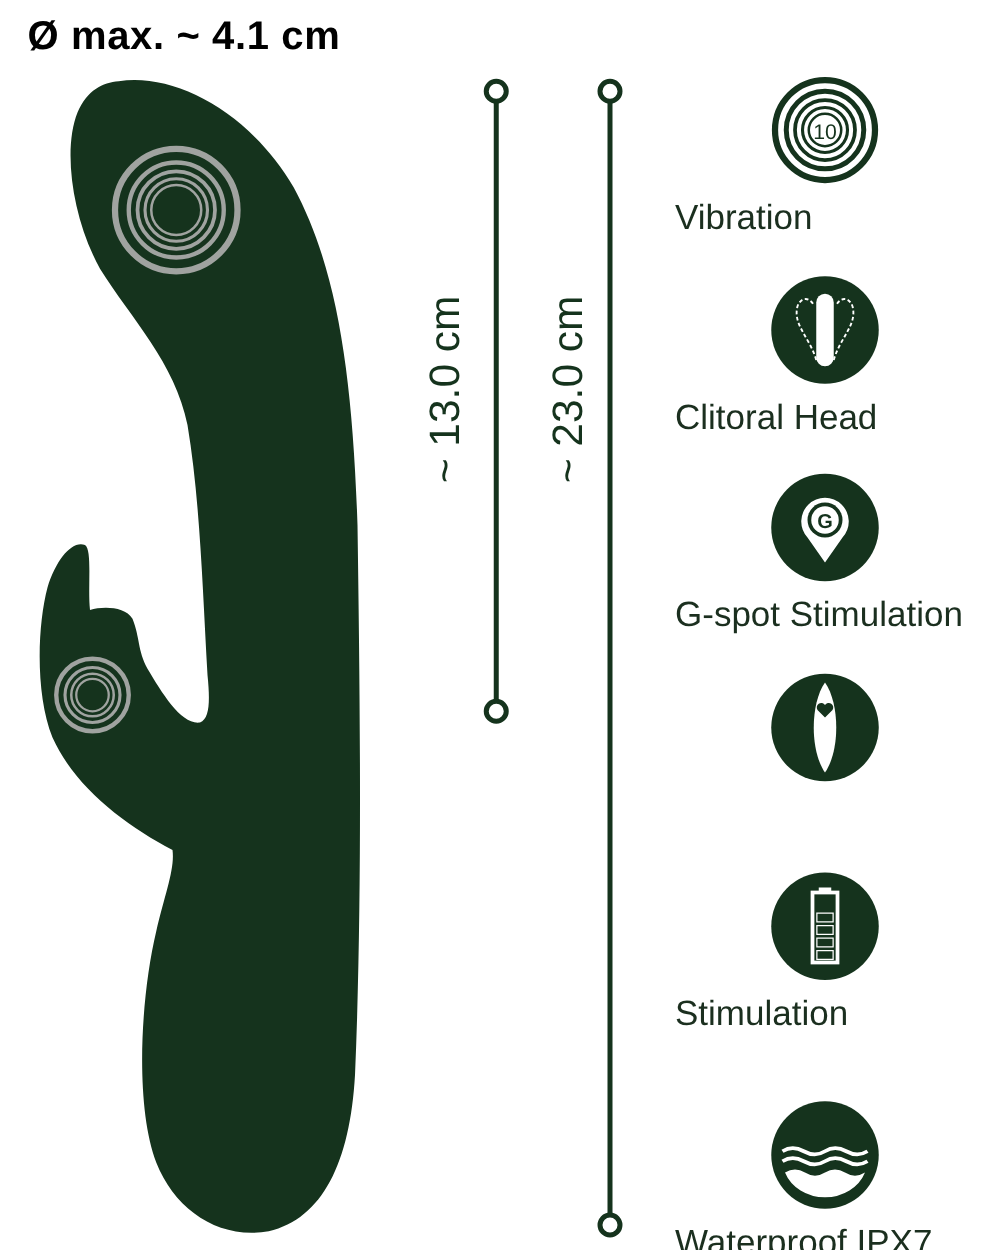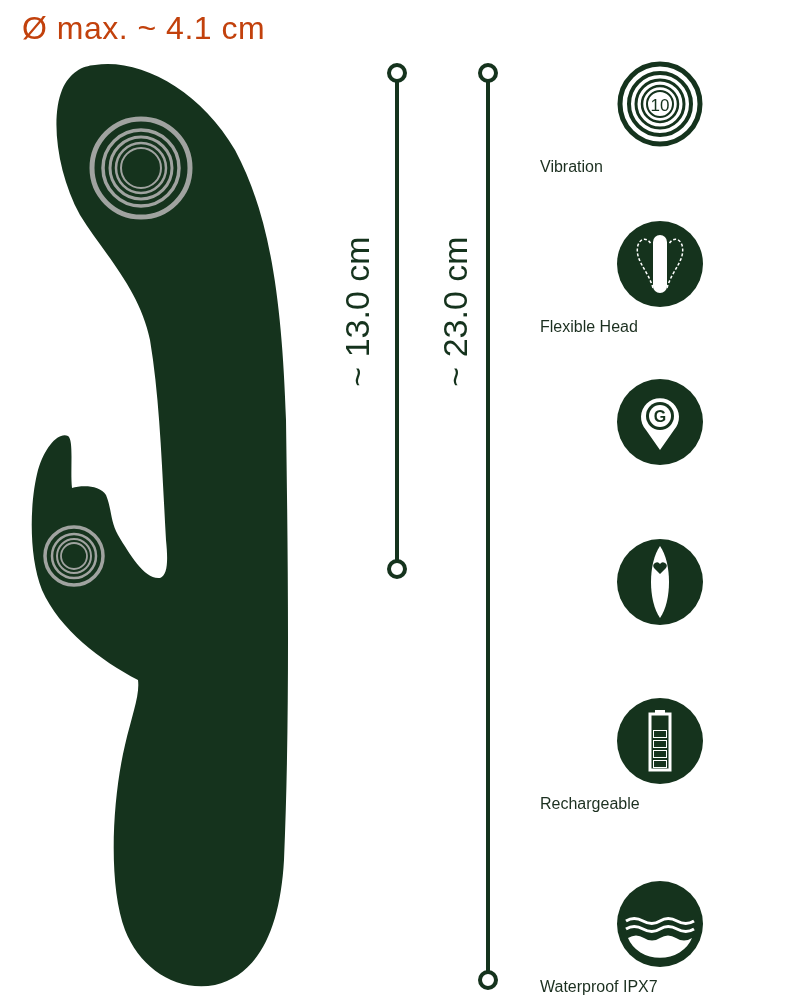--- a/index.html
+++ b/index.html
@@ -5,8 +5,8 @@
     html, body { margin: 0; padding: 0; background: #ffffff; }
     body { width: 791px; height: 1000px; position: relative; overflow: hidden;
            font-family: "Liberation Sans", "DejaVu Sans", sans-serif; color: #15331d; }
-    .diameter { position: absolute; left: 22px; top: 10px; font-size: 32px; font-weight: 400;
-                color: #c2410c; letter-spacing: 0.5px; white-space: nowrap; }
+    .diameter { position: absolute; left: 22px; top: 10px; font-size: 32px; font-weight: 700;
+                color: #000000; letter-spacing: 0.5px; white-space: nowrap; }
     .silhouette { position: absolute; left: 0; top: 0; width: 320px; height: 1000px; }
     .dimline { position: absolute; }
     .dim-label { position: absolute; font-size: 34px; color: #15331d; white-space: nowrap;

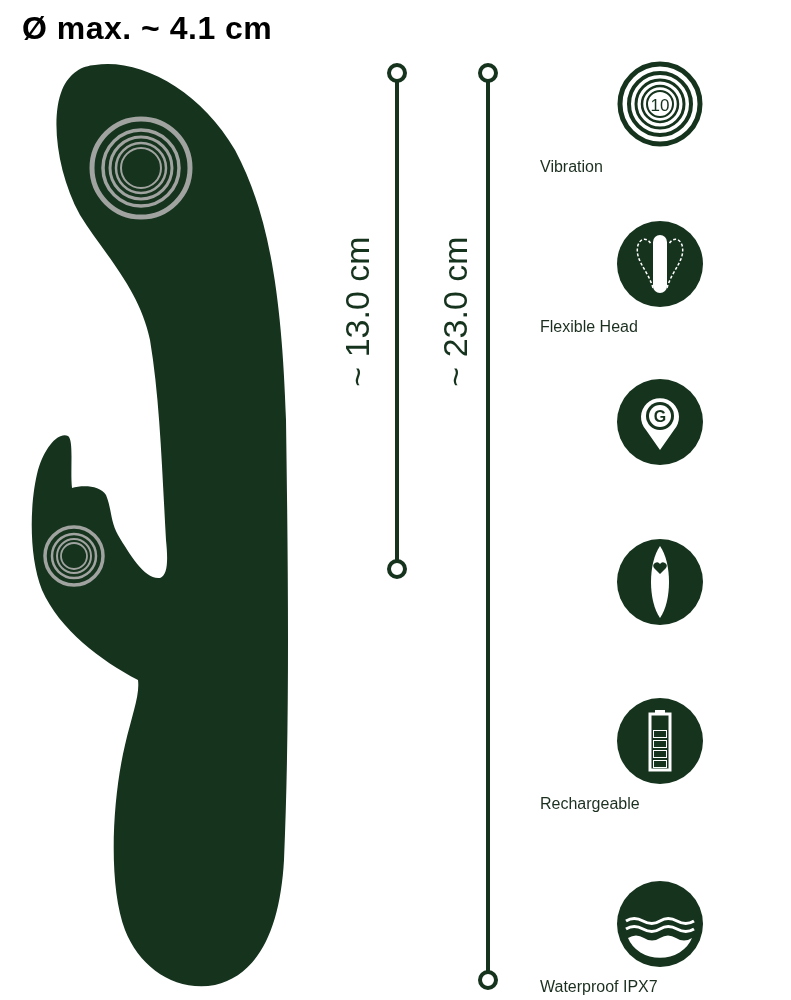--- a/index.html
+++ b/index.html
@@ -13,7 +13,7 @@
                  transform: rotate(-90deg); transform-origin: center center; }
     .feature { position: absolute; left: 540px; width: 240px; }
     .feature .icon { width: 88px; height: 88px; margin: 0 auto; display: block; }
-    .feature .label { display: block; margin-top: 10px; font-size: 16px; color: #1b2f1f; white-space: nowrap; }
+    .feature .label { display: block; margin-top: 10px; font-size: 28px; color: #1b2f1f; white-space: nowrap; }
   </style>
 </head>
 <body>

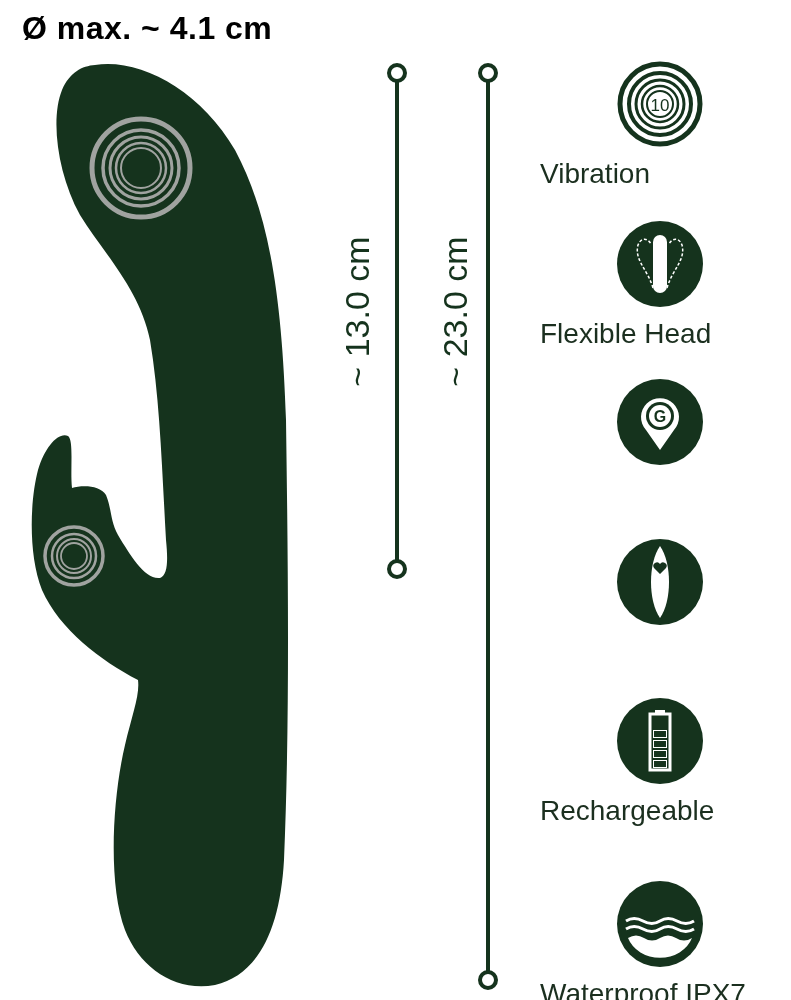--- a/index.html
+++ b/index.html
@@ -90,7 +90,7 @@
     <path d="M 37 68 C 32 50 18 40 22 25 C 25 17 32 18 35 24" fill="none" stroke="#fff" stroke-width="1.5" stroke-dasharray="3 2"></path>
     <path d="M 51 68 C 56 50 70 40 66 25 C 63 17 56 18 53 24" fill="none" stroke="#fff" stroke-width="1.5" stroke-dasharray="3 2"></path>
   </svg>
-  <span class="label">Flexible Head</span>
+  <span class="label">Clitoral Head</span>
 </div>
 
 <div class="feature" style="top:378px;">

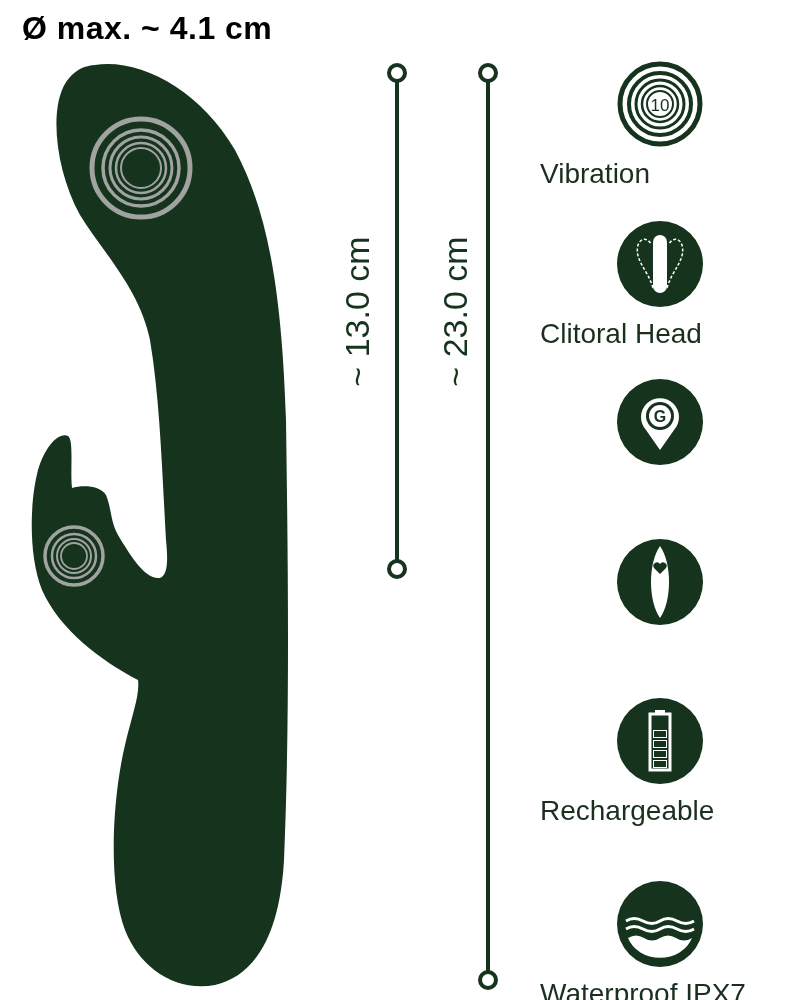--- a/index.html
+++ b/index.html
@@ -101,6 +101,7 @@
     <circle cx="44" cy="38" r="11" fill="#fff"></circle>
     <text x="44" y="44" text-anchor="middle" font-size="16" font-weight="bold" fill="#15331d" font-family="Liberation Sans, sans-serif">G</text>
   </svg>
+  <span class="label">G-spot Stimulation</span>
 </div>
 
 <div class="feature" style="top:538px;">

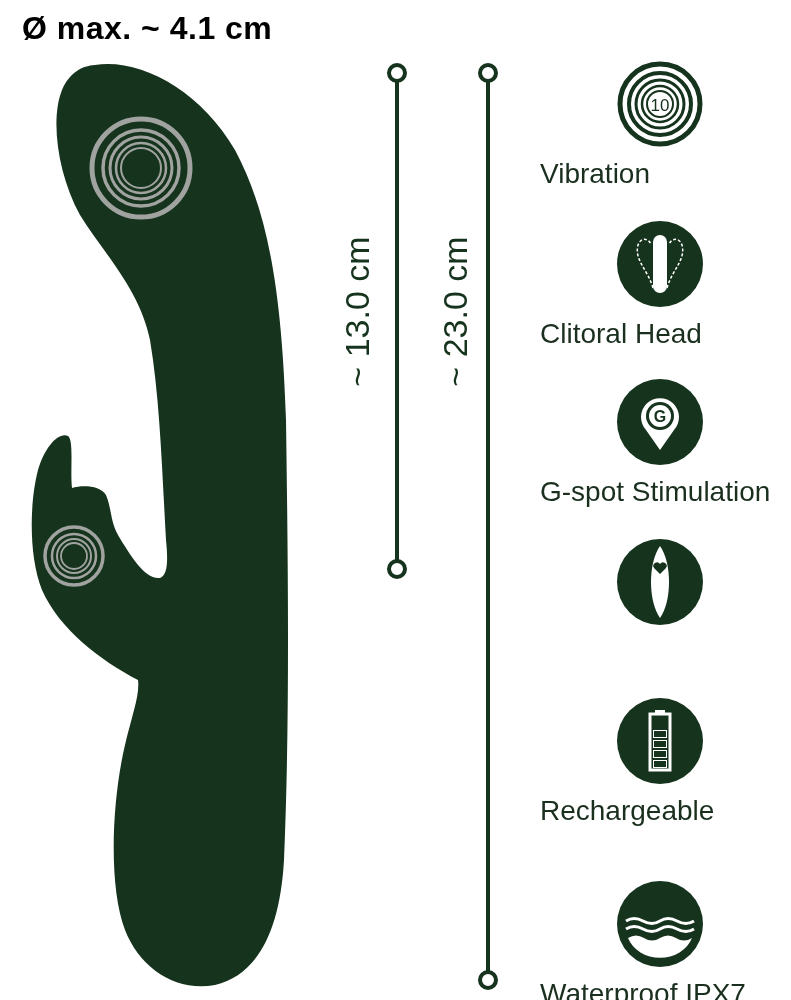--- a/index.html
+++ b/index.html
@@ -126,7 +126,7 @@
     <rect x="38" y="54" width="12" height="6" fill="#15331d"></rect>
     <rect x="38" y="64" width="12" height="6" fill="#15331d"></rect>
   </svg>
-  <span class="label">Rechargeable</span>
+  <span class="label">Stimulation</span>
 </div>
 
 <div class="feature" style="top:880px;">

